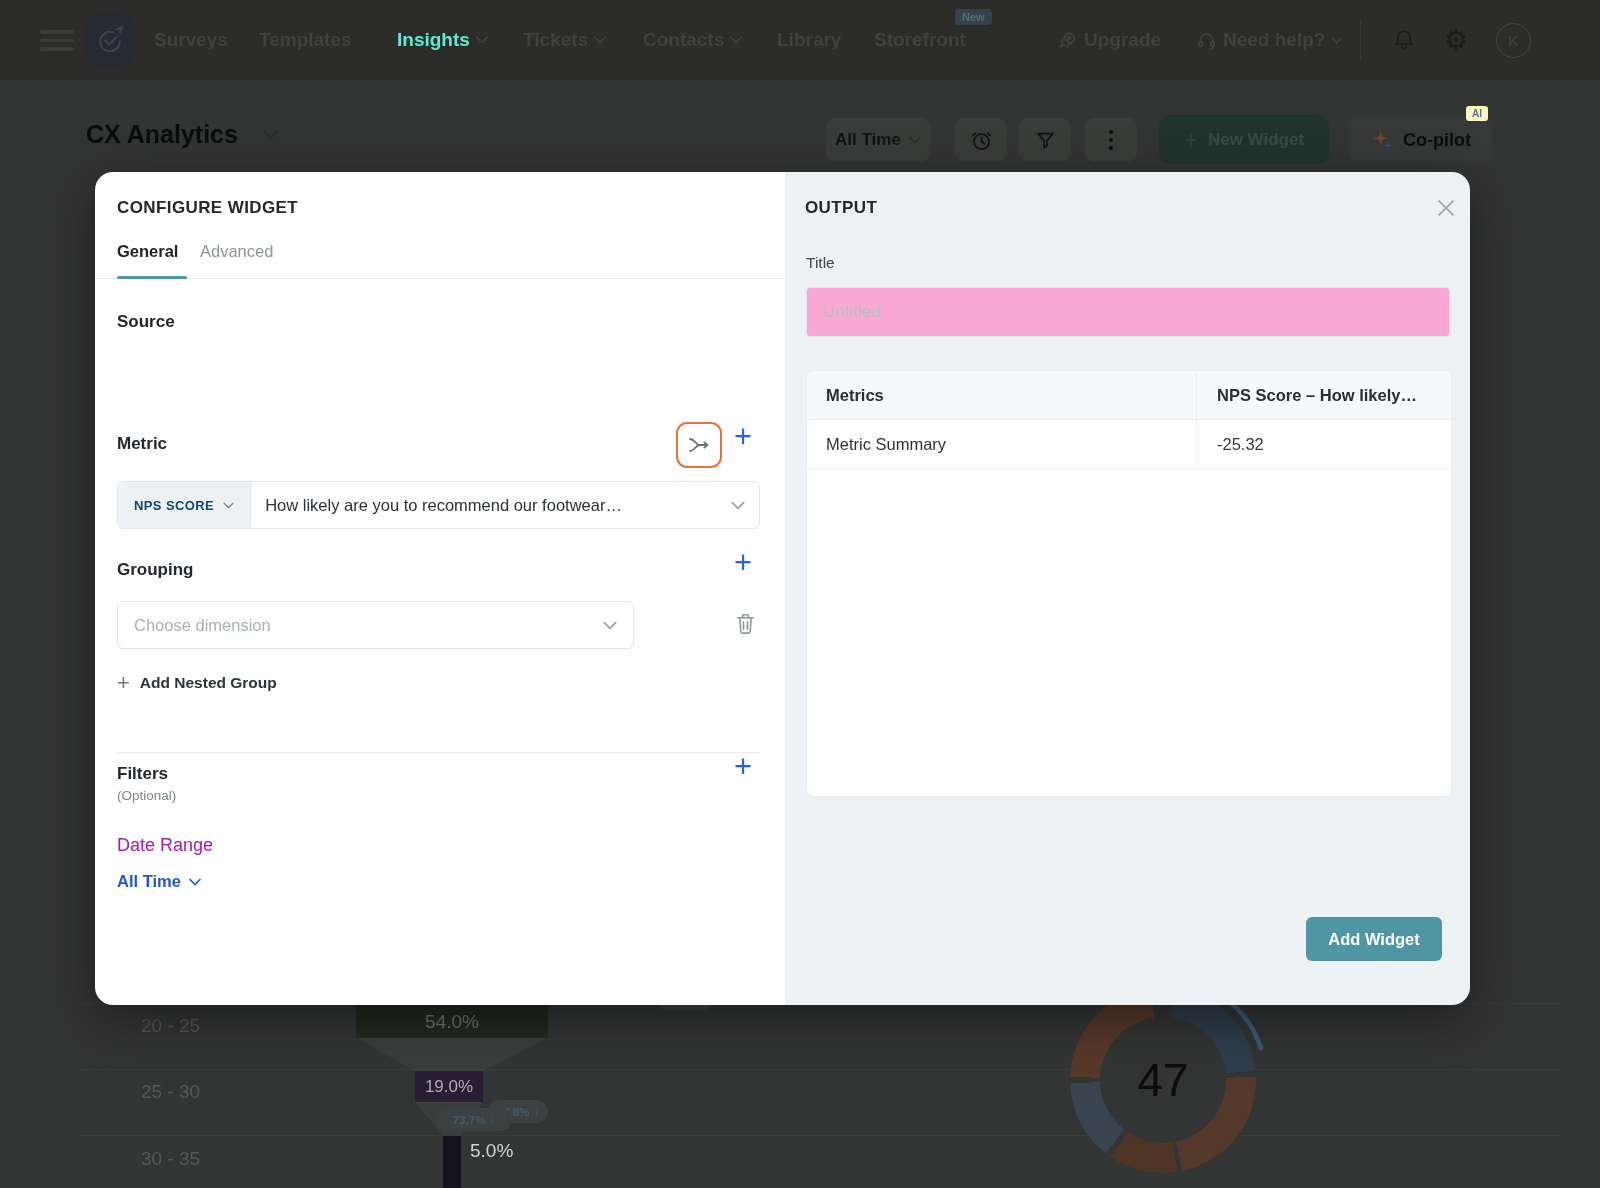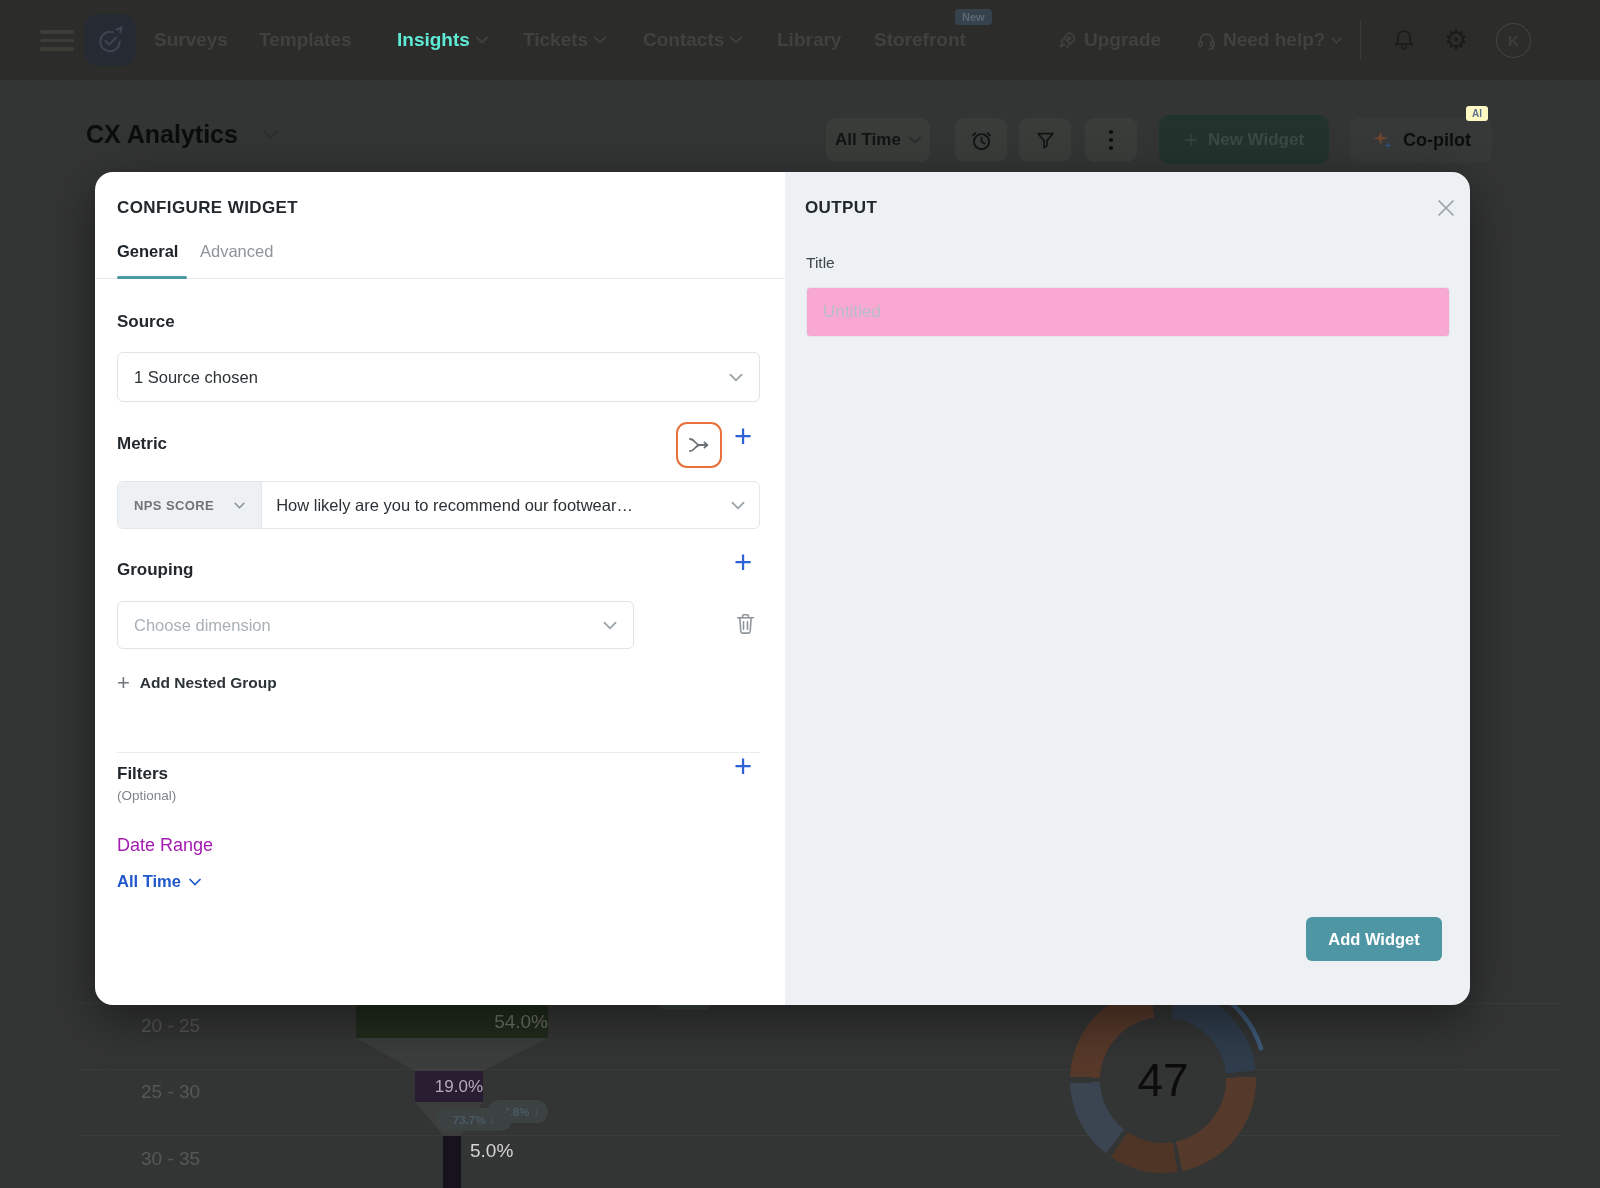--- a/index.html
+++ b/index.html
@@ -263,12 +263,6 @@
     <div class="abs" style="left:22px;top:104px;width:70px;height:3px;background:#4e97a5;border-radius:2px"></div>
 
     <div class="lbl-bold abs" style="left:22px;top:140px">Source</div>
-    <div class="sel" style="left:22px;top:180px;width:643px;height:50px;padding:0 16px;box-sizing:border-box">
-      <span style="font-size:16.5px;color:#2b3134">1 Source chosen</span>
-      <svg class="chev" width="14" height="9" viewBox="0 0 12 8">
-          <path d="M1 1.5 6 6.5 11 1.5" fill="none" stroke="currentColor" stroke-width="1.6" stroke-linecap="round"></path>
-        </svg>
-    </div>
 
     <div class="lbl-bold abs" style="left:22px;top:262px">Metric</div>
     <div class="merge-btn" style="left:581px;top:250px">

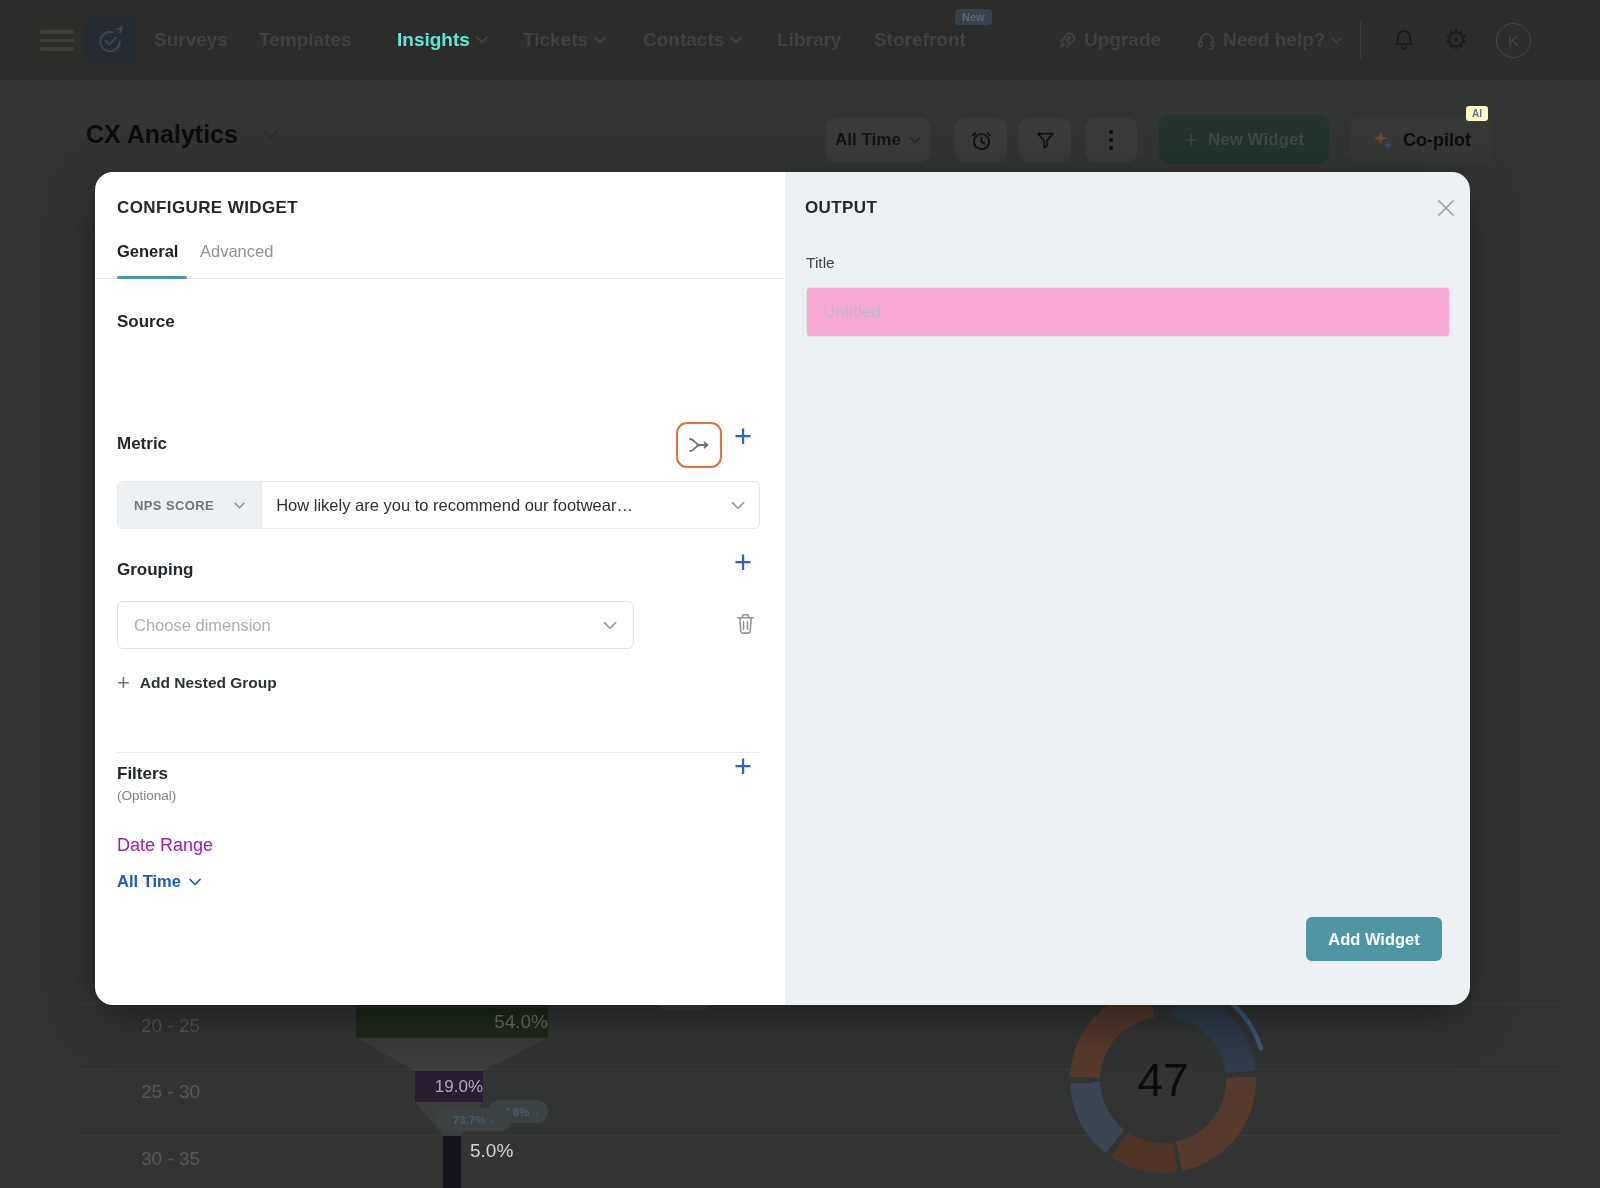--- a/index.html
+++ b/index.html
@@ -335,6 +335,16 @@
     <div class="abs" style="left:21px;top:82px;font-size:15.5px;color:#3f474c">Title</div>
     <input class="title-in" type="text" placeholder="Untitled" style="">
 
+    <div class="out-card">
+      <div class="t-head">
+        <div class="t-c1">Metrics</div>
+        <div class="t-c2">NPS Score – How likely…</div>
+      </div>
+      <div class="t-row">
+        <div class="t-c1" style="border-right:1px solid #eef1f3">Metric Summary</div>
+        <div class="t-c2" style="color:#343c42">-25.32</div>
+      </div>
+    </div>
 
     <button class="btn-add">Add Widget</button>
   </div>

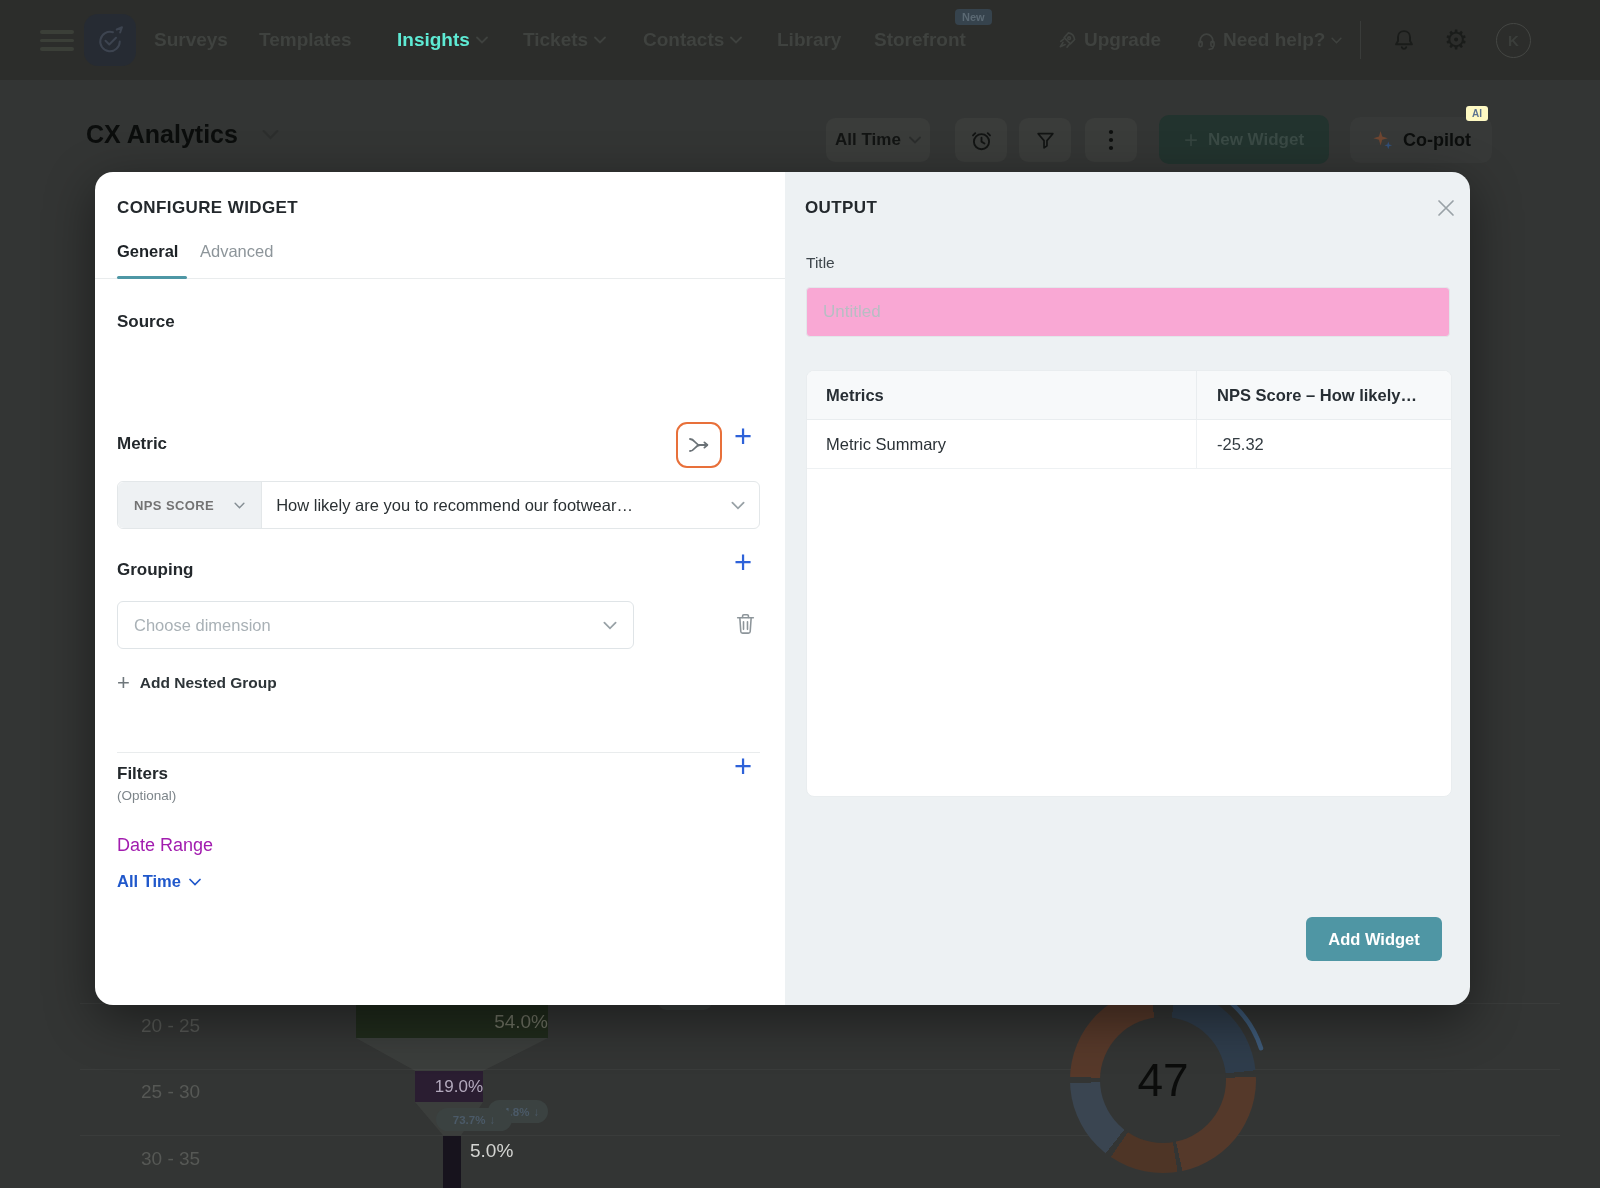--- a/index.html
+++ b/index.html
@@ -67,7 +67,7 @@
              display:flex;align-items:center;justify-content:center;color:#6b7277;cursor:pointer;
              background:#fff}
   .chip{height:100%;background:#eef1f3;border-right:1px solid #e3e7e9;display:flex;align-items:center;
-        gap:20px;padding:0 16px;font-size:13px;font-weight:700;color:#737373;letter-spacing:.4px;
+        gap:9px;padding:0 16px;font-size:13px;font-weight:700;color:#0c4a6e;letter-spacing:.4px;
         border-radius:6px 0 0 6px;cursor:pointer}
   .divider{position:absolute;left:22px;width:643px;height:1px;background:#e9eced}
   .out-card{position:absolute;left:21px;top:198px;width:644px;height:425px;background:#fff;

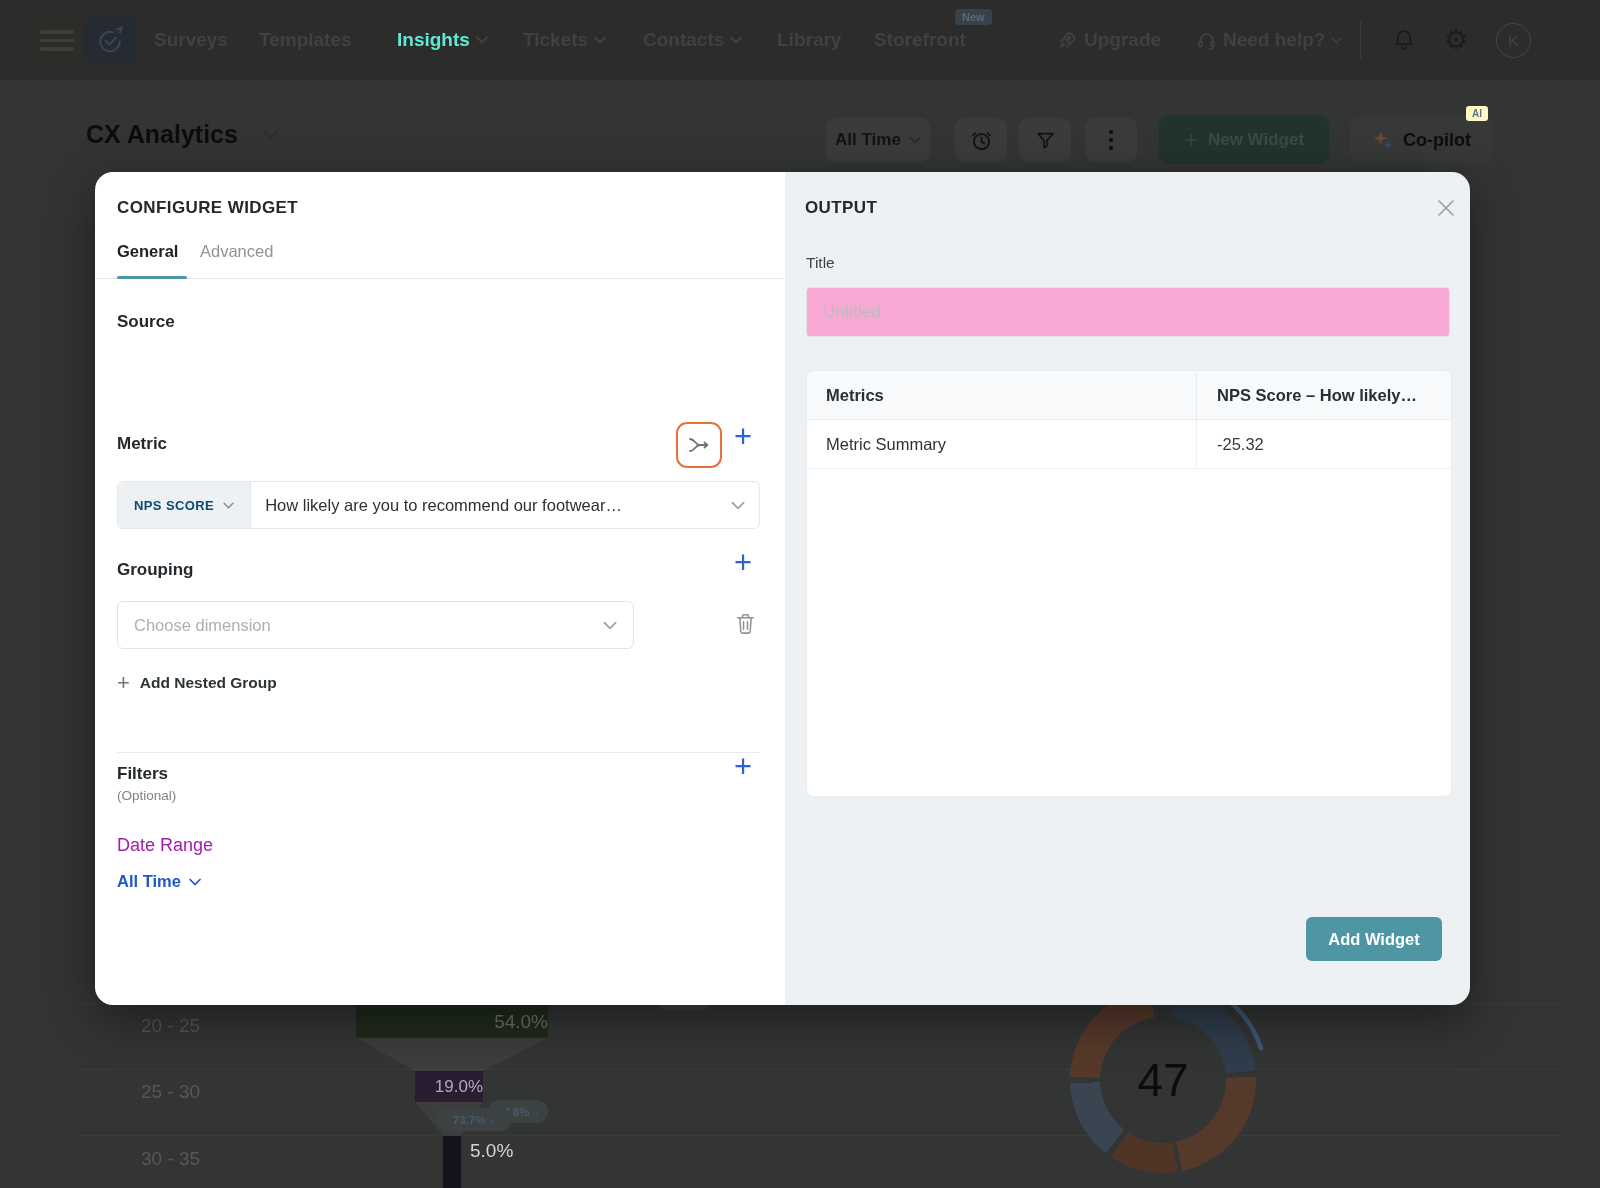--- a/index.html
+++ b/index.html
@@ -39,7 +39,7 @@
   
   .grid-line{position:absolute;left:80px;width:1480px;height:1px;background:rgba(255,255,255,0.035)}
   .funnel-label{position:absolute;left:141px;font-size:19px;color:#565855}
-  .fbar{position:absolute;display:flex;align-items:center;justify-content:flex-end}
+  .fbar{position:absolute;display:flex;align-items:center;justify-content:center}
   .ftrap{position:absolute;background:rgba(140,146,140,0.10)}
   .conv-pill{position:absolute;background:#3b4241;border-radius:12px;display:flex;align-items:center;
              justify-content:center;gap:4px;font-size:11.5px;font-weight:700;color:#4b5a68}

